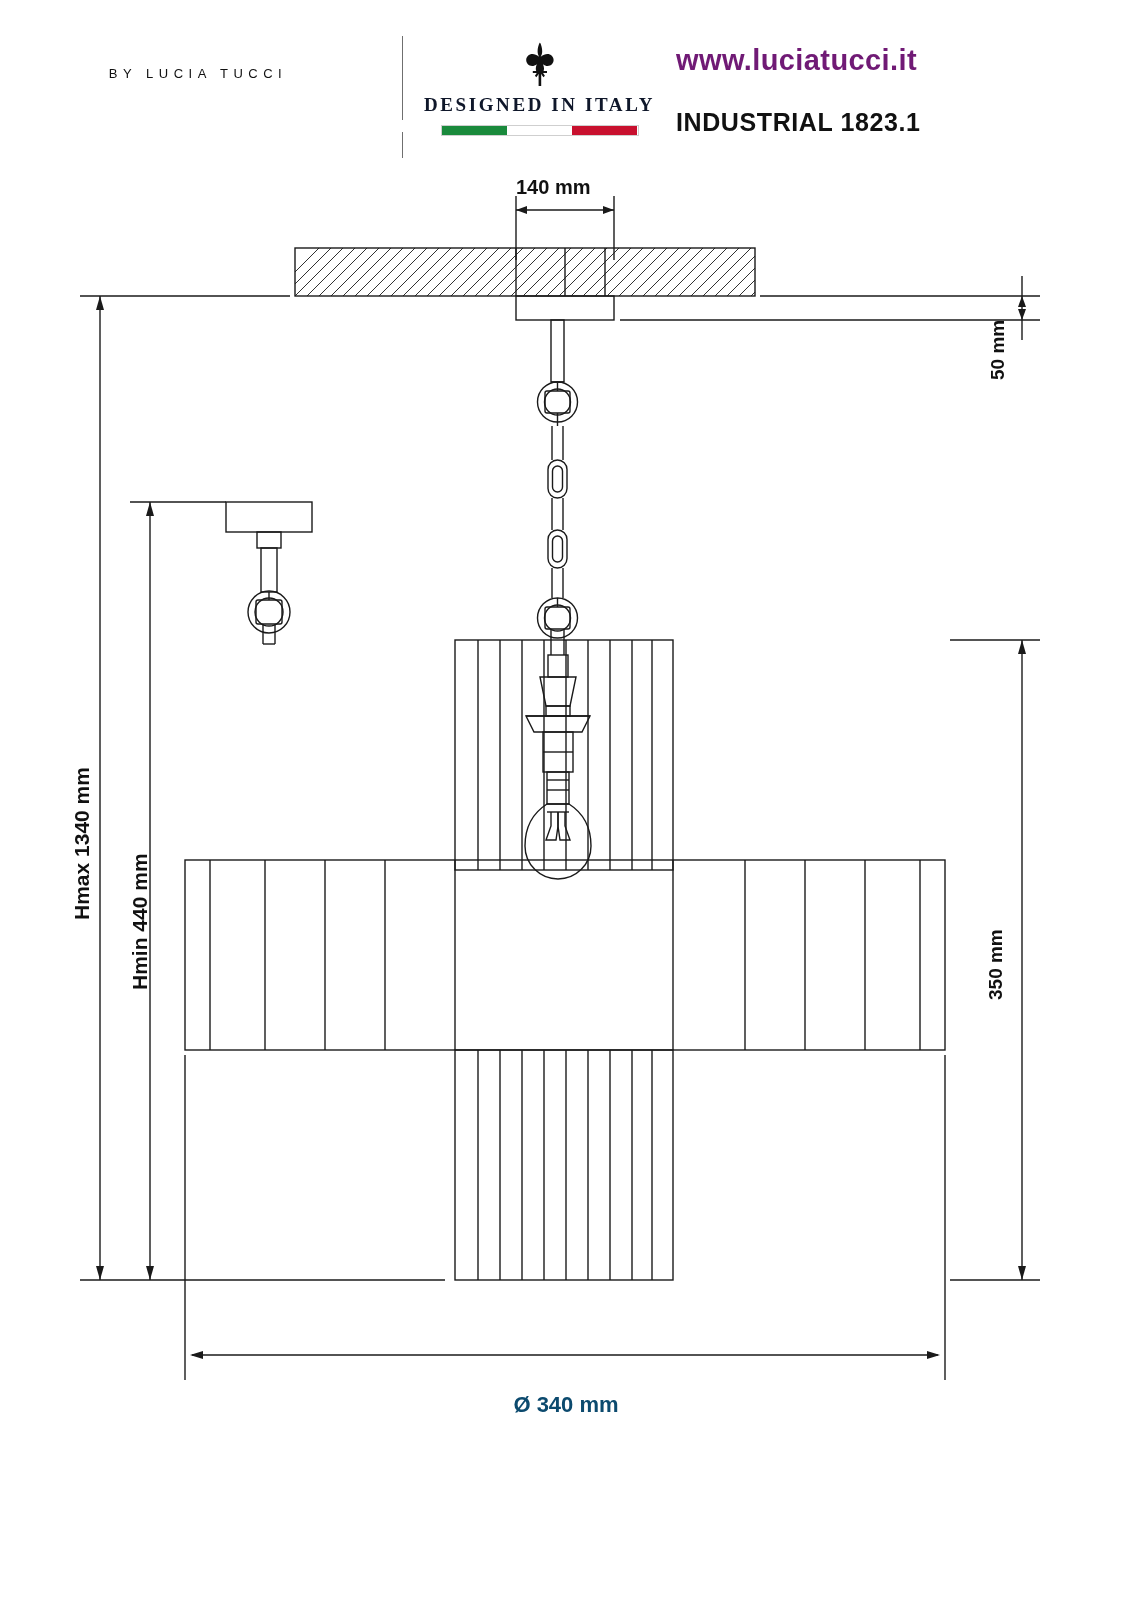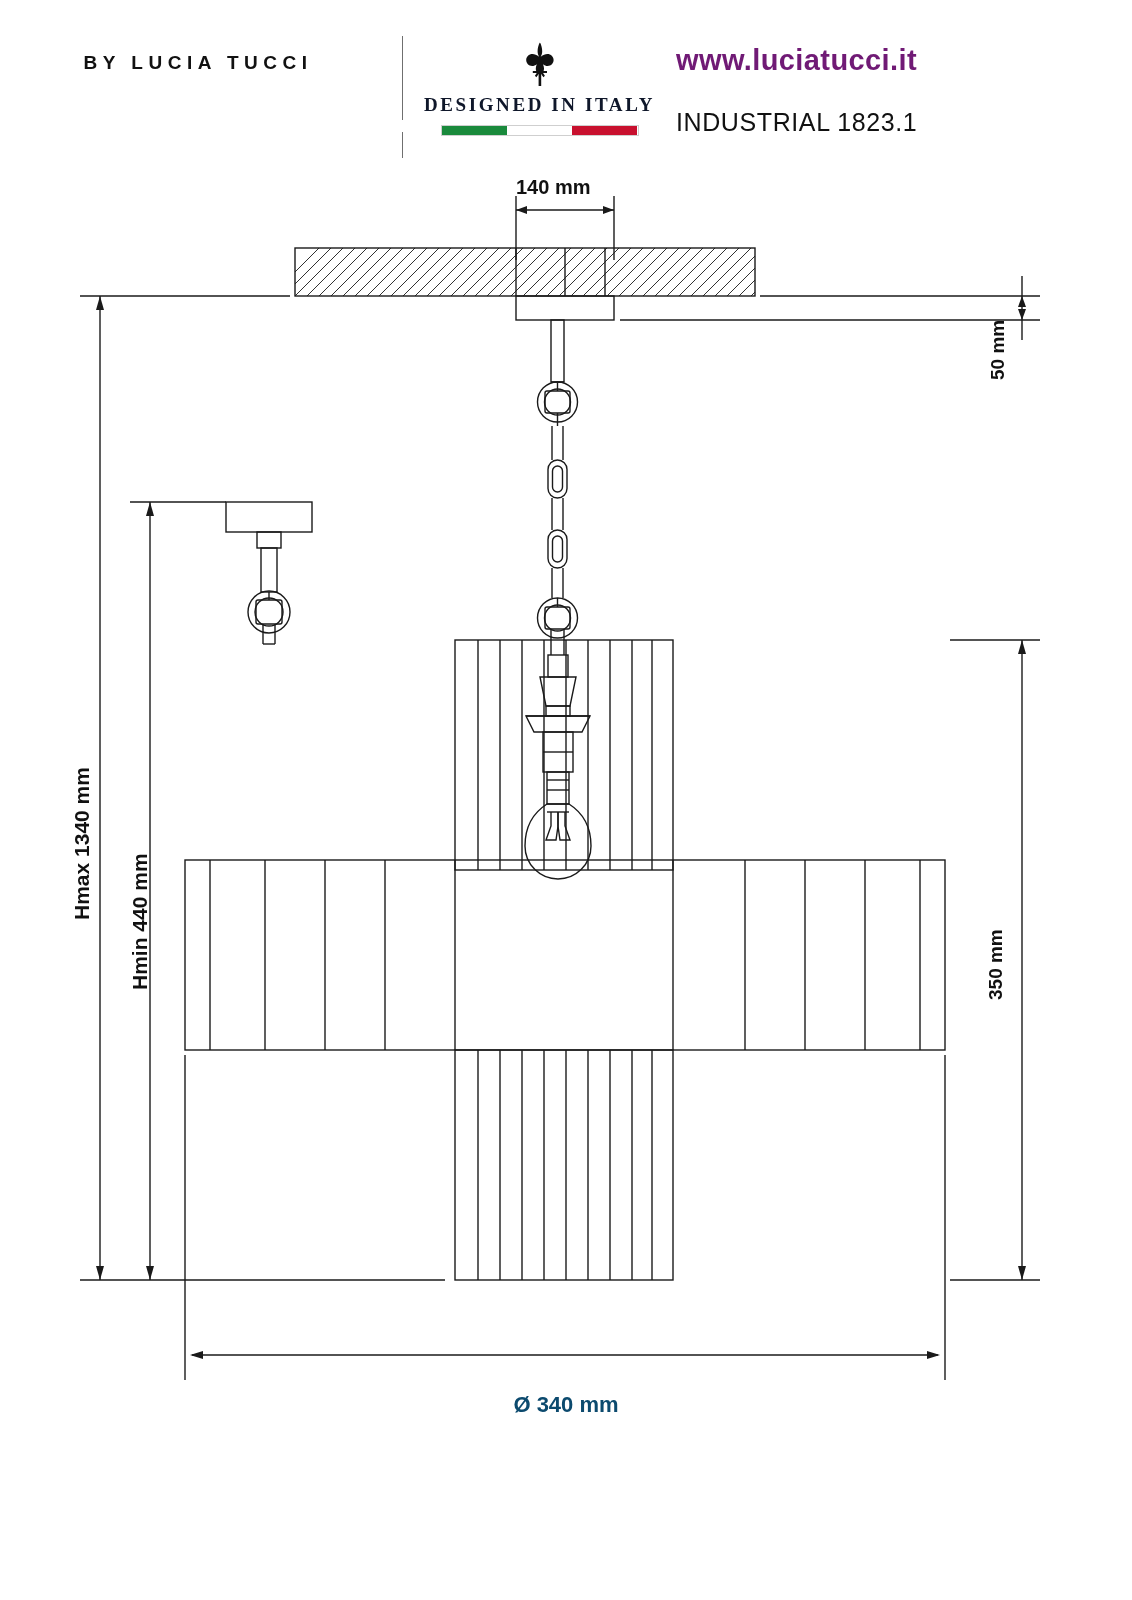--- a/index.html
+++ b/index.html
@@ -39,10 +39,10 @@
     white-space: nowrap;
   }
   #brand-sub {
-    margin-top: 10px;
-    font-size: 19px;
+    margin-top: 24px;
+    font-size: 13px;
     letter-spacing: 5.5px;
-    font-weight: 700;
+    font-weight: 400;
     color: #111;
     white-space: nowrap;
   }

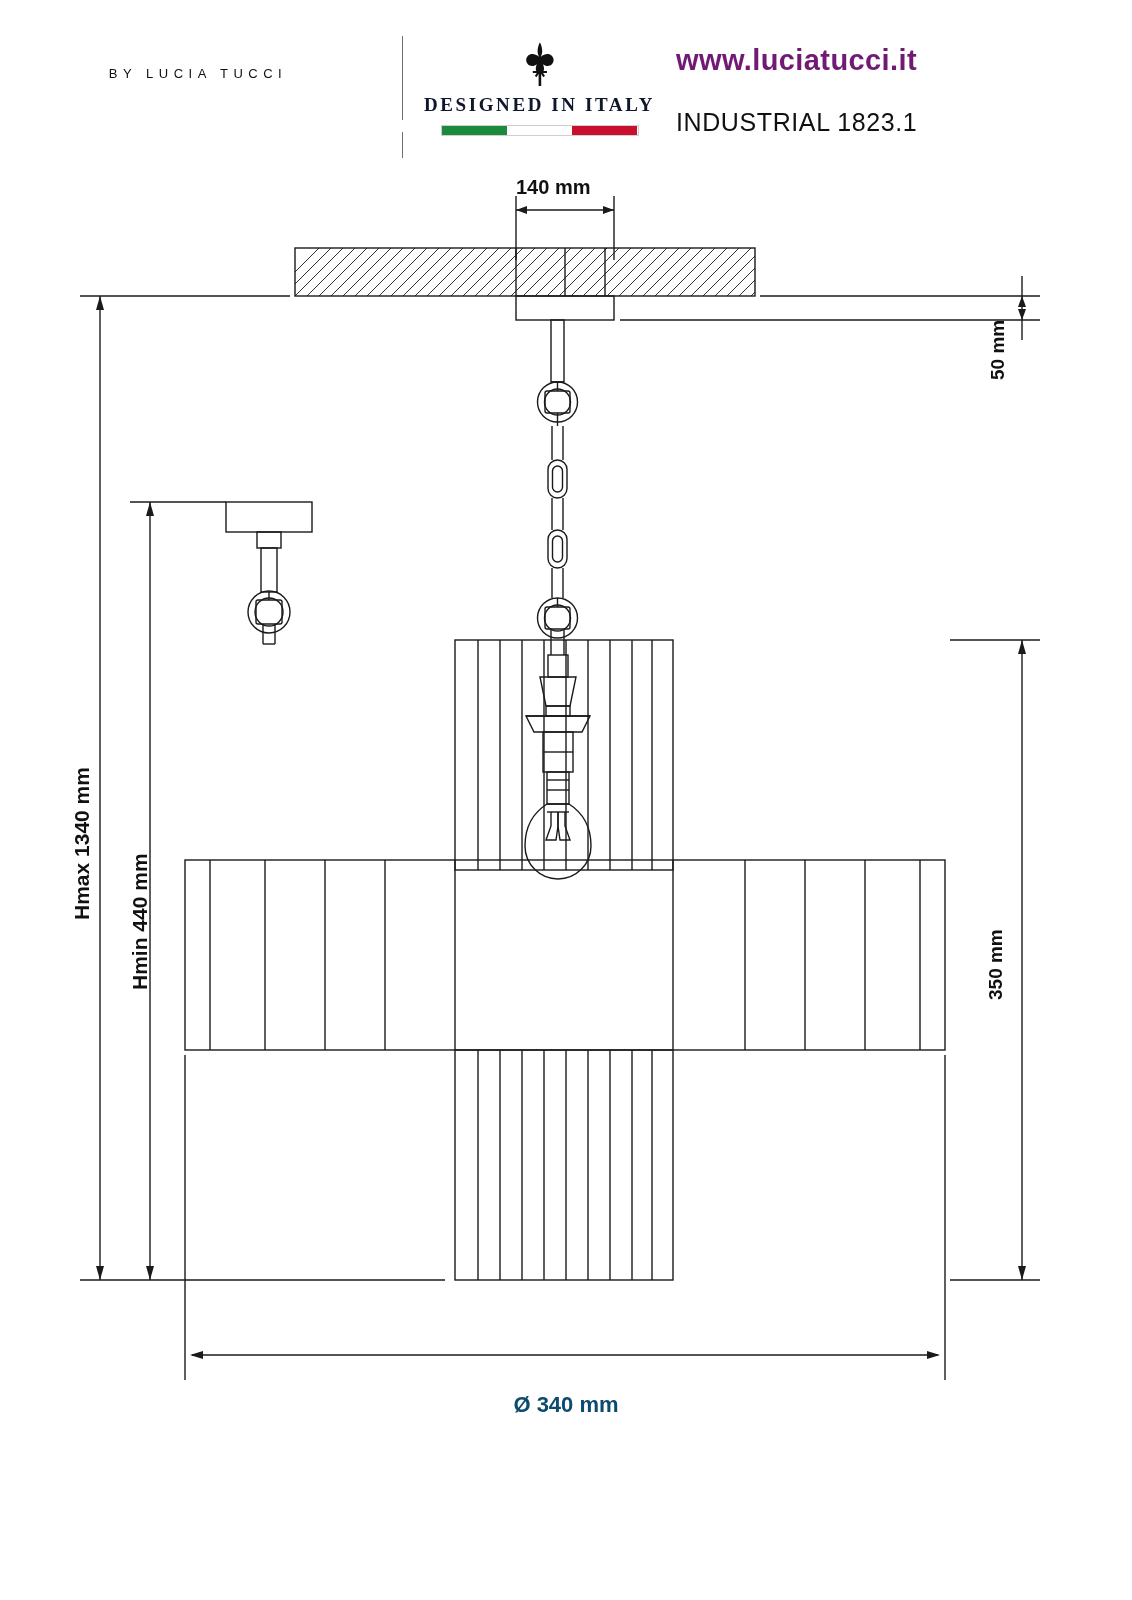--- a/index.html
+++ b/index.html
@@ -102,7 +102,7 @@
     position: absolute;
     left: 676px; top: 108px;
     font-size: 25px;
-    font-weight: 400;
+    font-weight: 700;
     color: #111;
     letter-spacing: 0.6px;
     white-space: nowrap;

